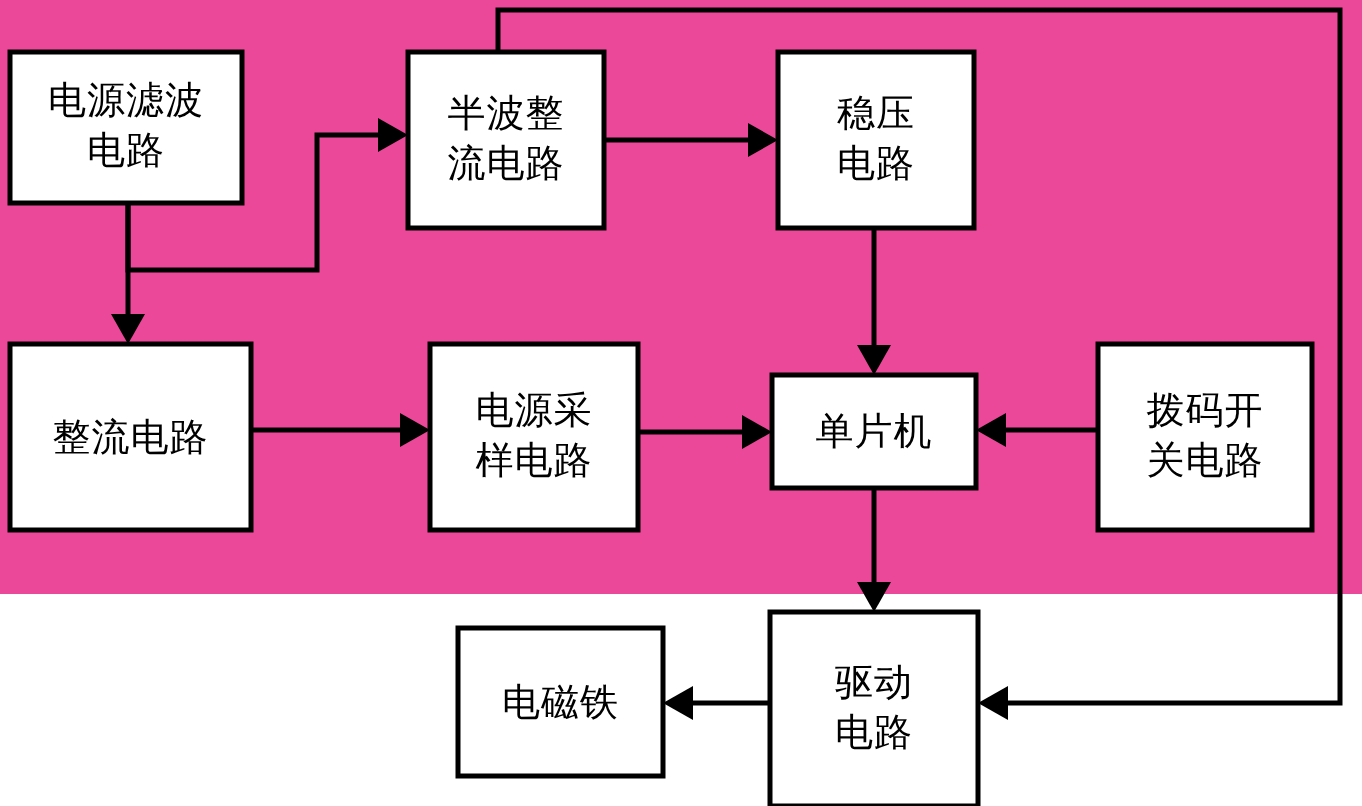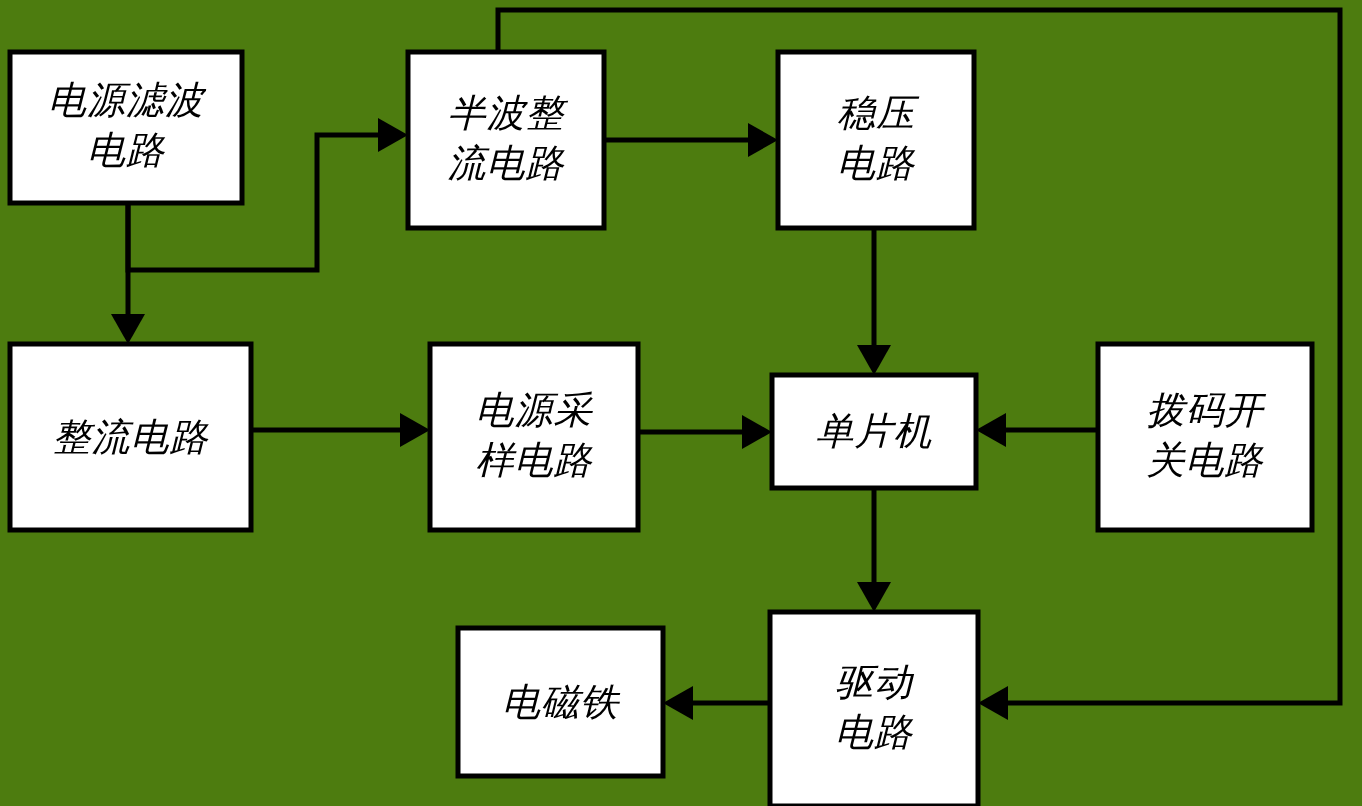--- a/index.html
+++ b/index.html
@@ -16,9 +16,8 @@
   #diagram-root {
     position: relative;
     width: 1362px;
-    height: 806px;
-    background: #4d7c0f;
-    font-style: italic;
+    height: 594px;
+    background: #ec4899;
   }
   svg.diagram-canvas {
     display: block;

